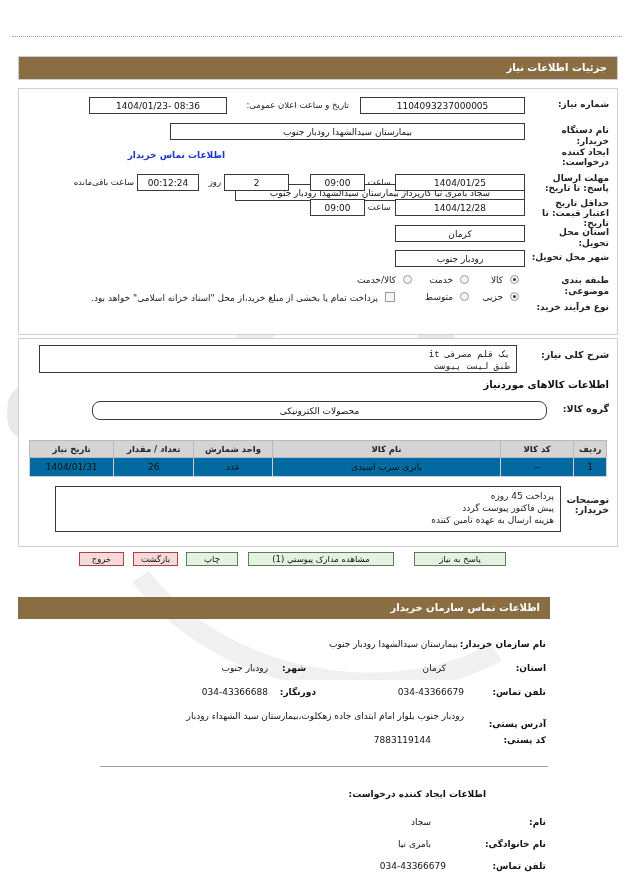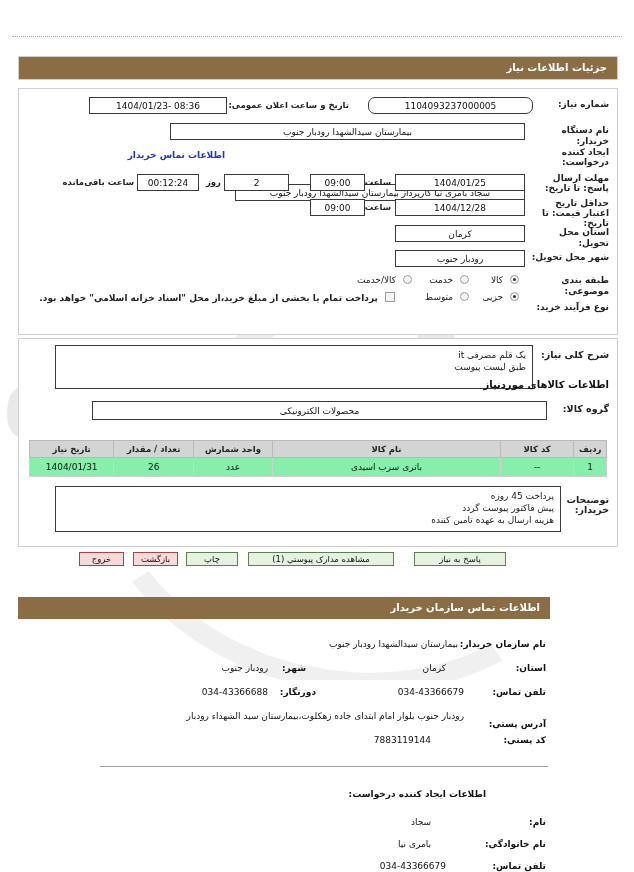--- a/index.html
+++ b/index.html
@@ -67,7 +67,7 @@
     box-sizing:border-box; color:#111;
   }
   .mini-lbl{
-    position:absolute; font-size:8.5px; color:#222; line-height:17px; font-weight:bold;margin-left:28px;
+    position:absolute; font-size:8.5px; color:#222; line-height:17px; font-weight:normal;margin-left:28px;
   }
   .link{
     position:absolute; color:#1a35c8; font-size:9px; font-weight:bold; text-decoration:none;

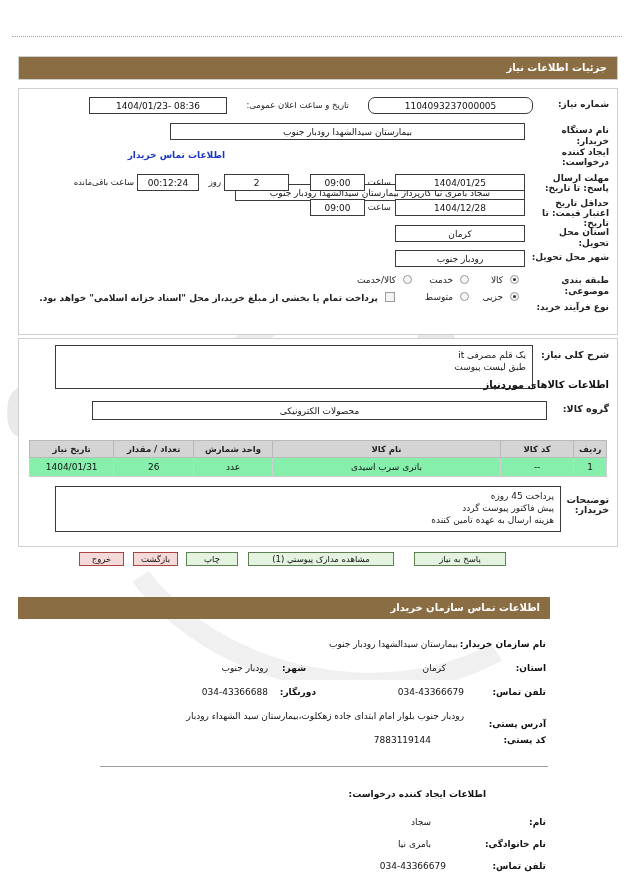--- a/index.html
+++ b/index.html
@@ -153,7 +153,7 @@
 
       <div class="row" style="height:26px;">
         <div class="lbl" style="top:4px; right:8px; width:80px;">شماره نیاز:</div>
-        <div class="fld" style="top:2px; right:84px; width:165px;border-radius:7px;">1104093237000005</div>
+        <div class="fld" style="top:2px; right:92px; width:165px;">1104093237000005</div>
         <div class="mini-lbl" style="top:2px; right:268px;">تاریخ و ساعت اعلان عمومی:</div>
         <div class="fld" style="top:2px; right:390px; width:138px;">08:36 -1404/01/23</div>
       </div>

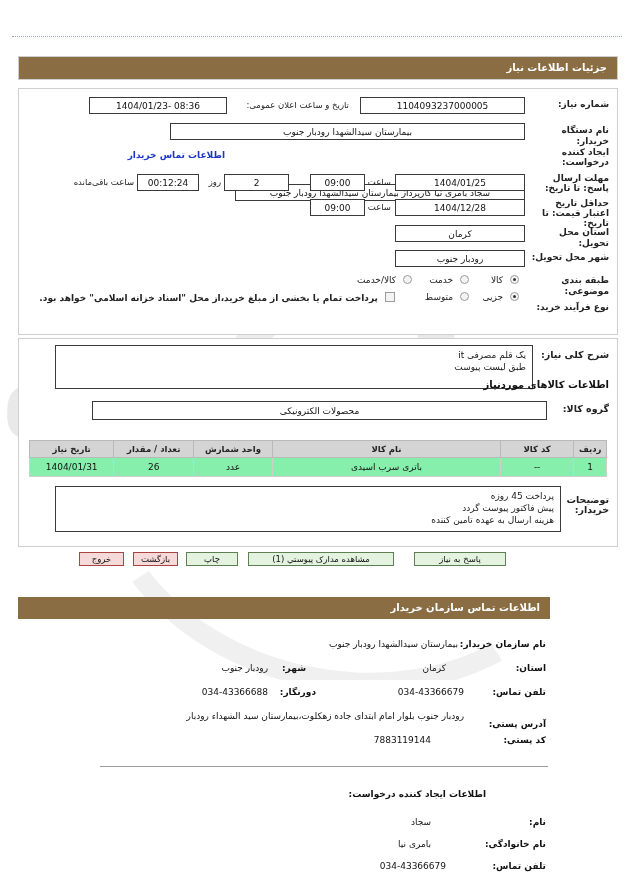--- a/index.html
+++ b/index.html
@@ -225,7 +225,7 @@
           <span class="radio"></span>
           <span class="opt">متوسط</span>
         </div>
-        <div style="position:absolute; top:2px; right:222px; white-space:nowrap;font-weight:bold;">
+        <div style="position:absolute; top:2px; right:222px; white-space:nowrap;">
           <span class="checkbox"></span>
           <span class="opt">پرداخت تمام یا بخشی از مبلغ خرید،از محل "اسناد خزانه اسلامی" خواهد بود.</span>
         </div>

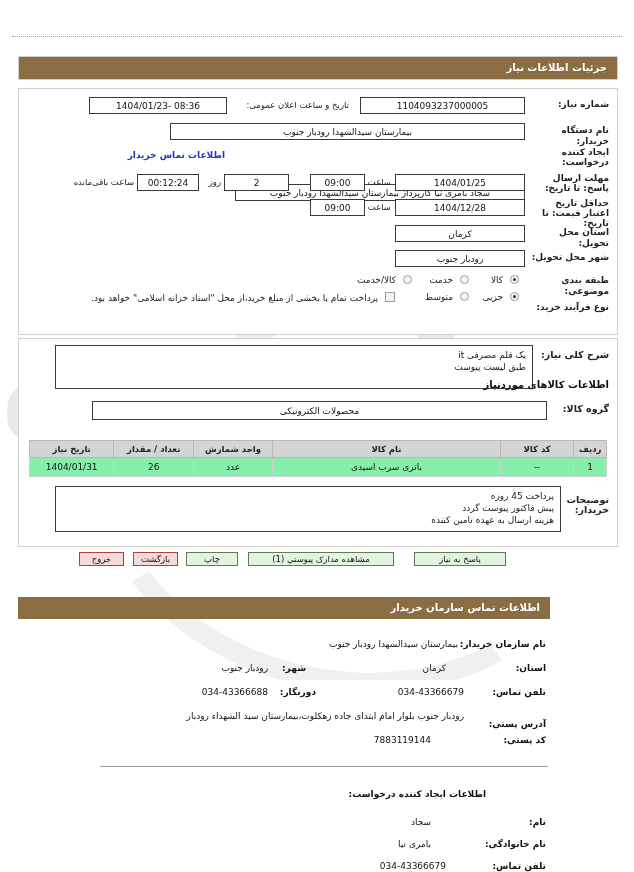--- a/index.html
+++ b/index.html
@@ -238,7 +238,7 @@
 
     <div class="row" style="height:36px;">
       <div class="lbl" style="top:10px; right:8px; width:72px; font-size:9.5px;">شرح کلی نیاز:</div>
-      <div class="textarea" style="position:absolute; top:6px; right:84px; width:478px; height:44px;">
+      <div class="textarea" style="position:absolute; top:6px; right:100px; width:478px; height:28px;font-family:Liberation Mono, monospace;">
         <div>یک قلم مصرفی it</div>
         <div>طبق لیست پیوست</div>
       </div>

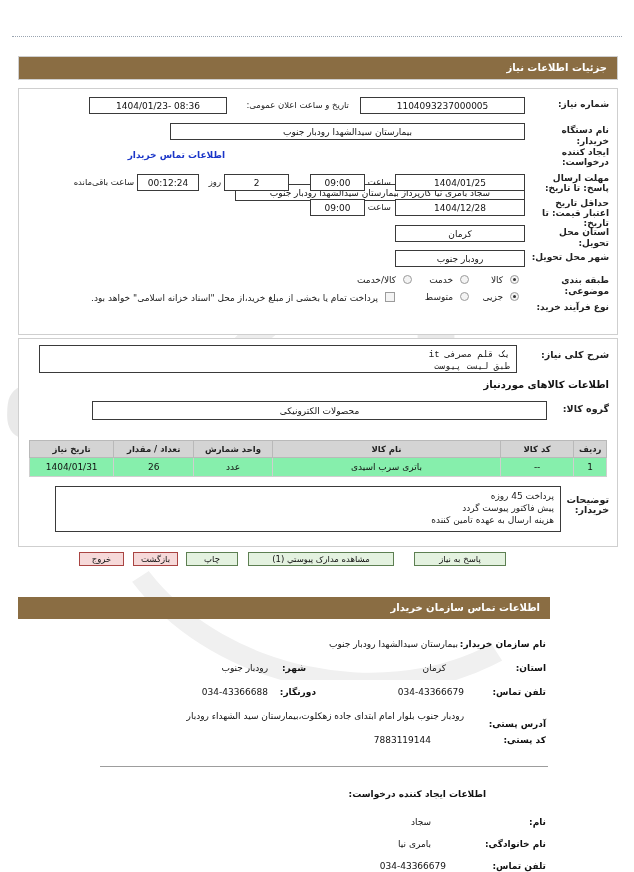--- a/index.html
+++ b/index.html
@@ -250,7 +250,7 @@
 
     <div class="row" style="height:28px;">
       <div class="lbl" style="top:6px; right:8px; width:58px; font-size:9.5px;">گروه کالا:</div>
-      <div class="fld" style="top:4px; right:70px; width:455px; height:19px; line-height:19px;">محصولات الکترونیکی</div>
+      <div class="fld" style="top:4px; right:70px; width:455px; height:19px; line-height:19px;border-radius:8px;">محصولات الکترونیکی</div>
     </div>
 
     <div style="position:absolute; top:101px; right:10px;">

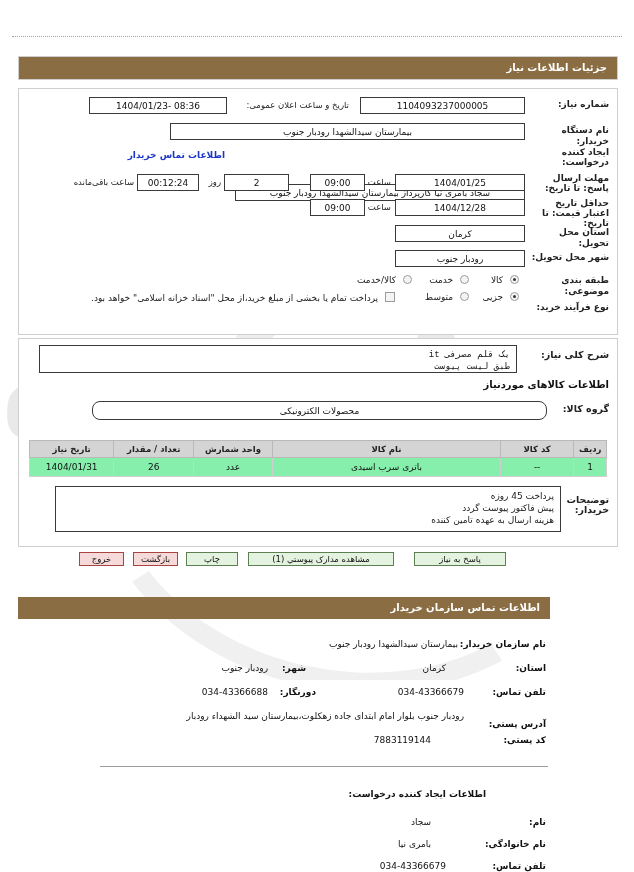--- a/index.html
+++ b/index.html
@@ -107,7 +107,7 @@
     font-size:8.5px; font-weight:bold; color:#222; padding:0 3px;
   }
   table.goods td{
-    background:#86efac; border:1px solid #cfcfcf; height:18px;
+    background:#0369a1; border:1px solid #cfcfcf; height:18px;
     text-align:center; color:#111; padding:0 3px;
   }
 

